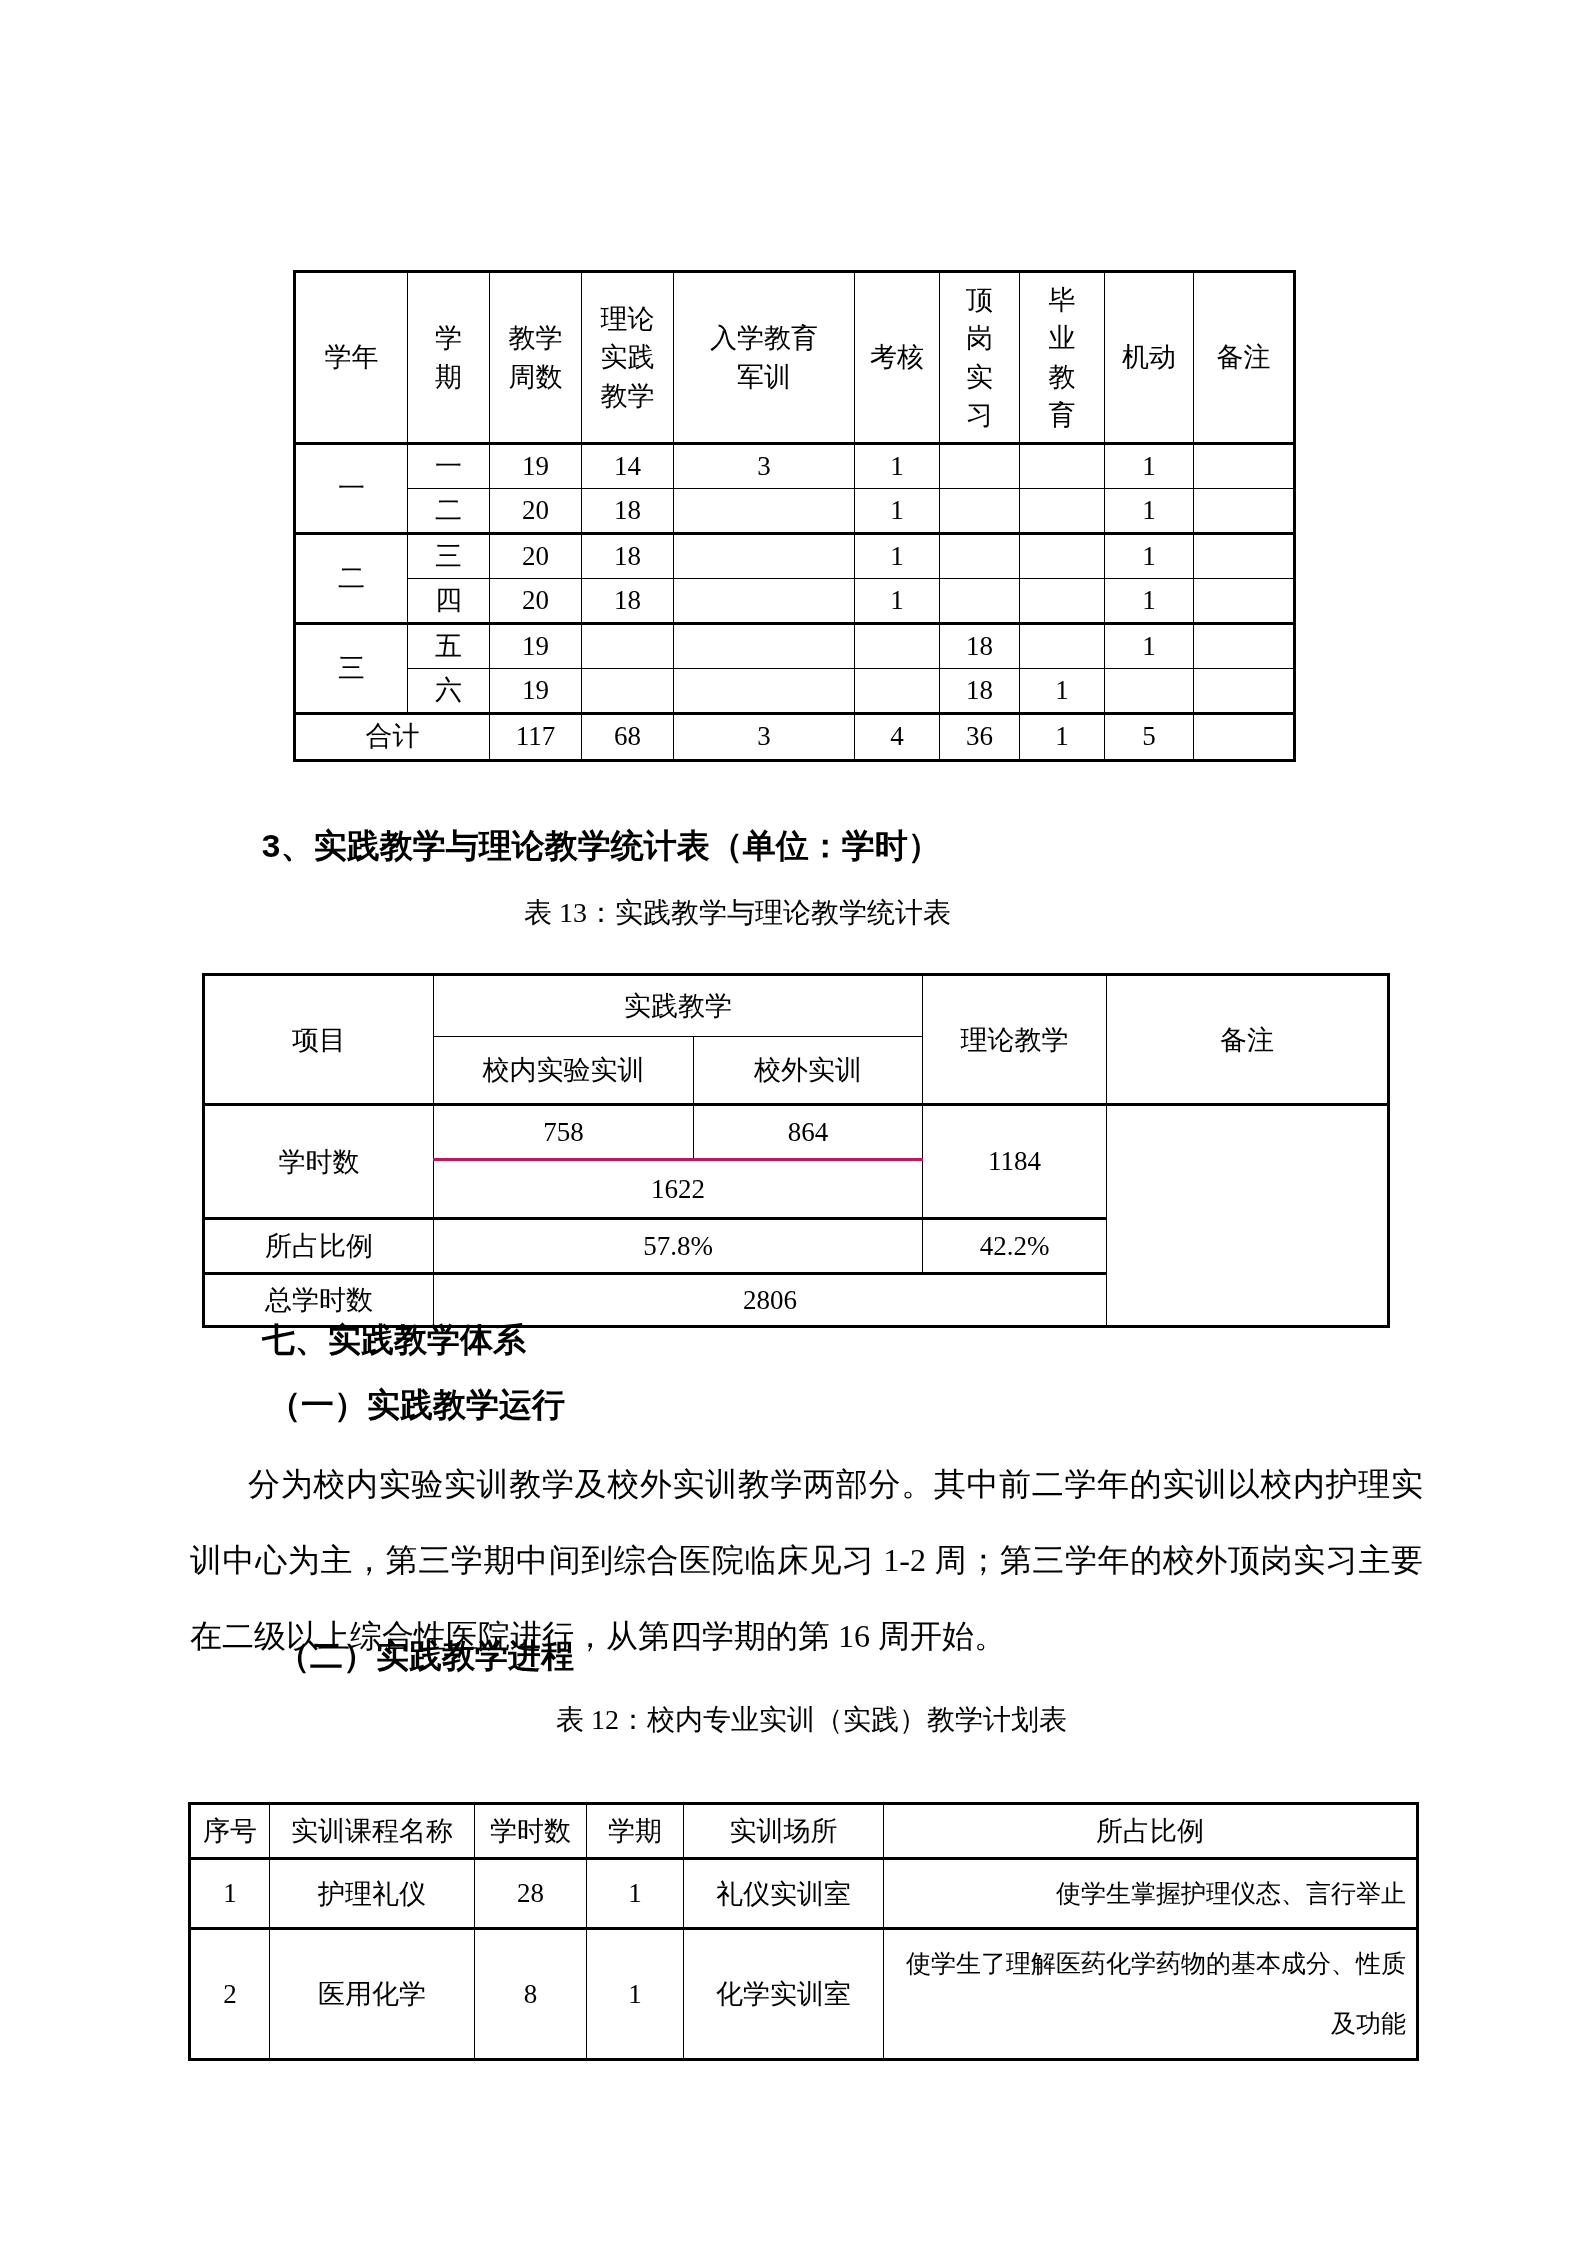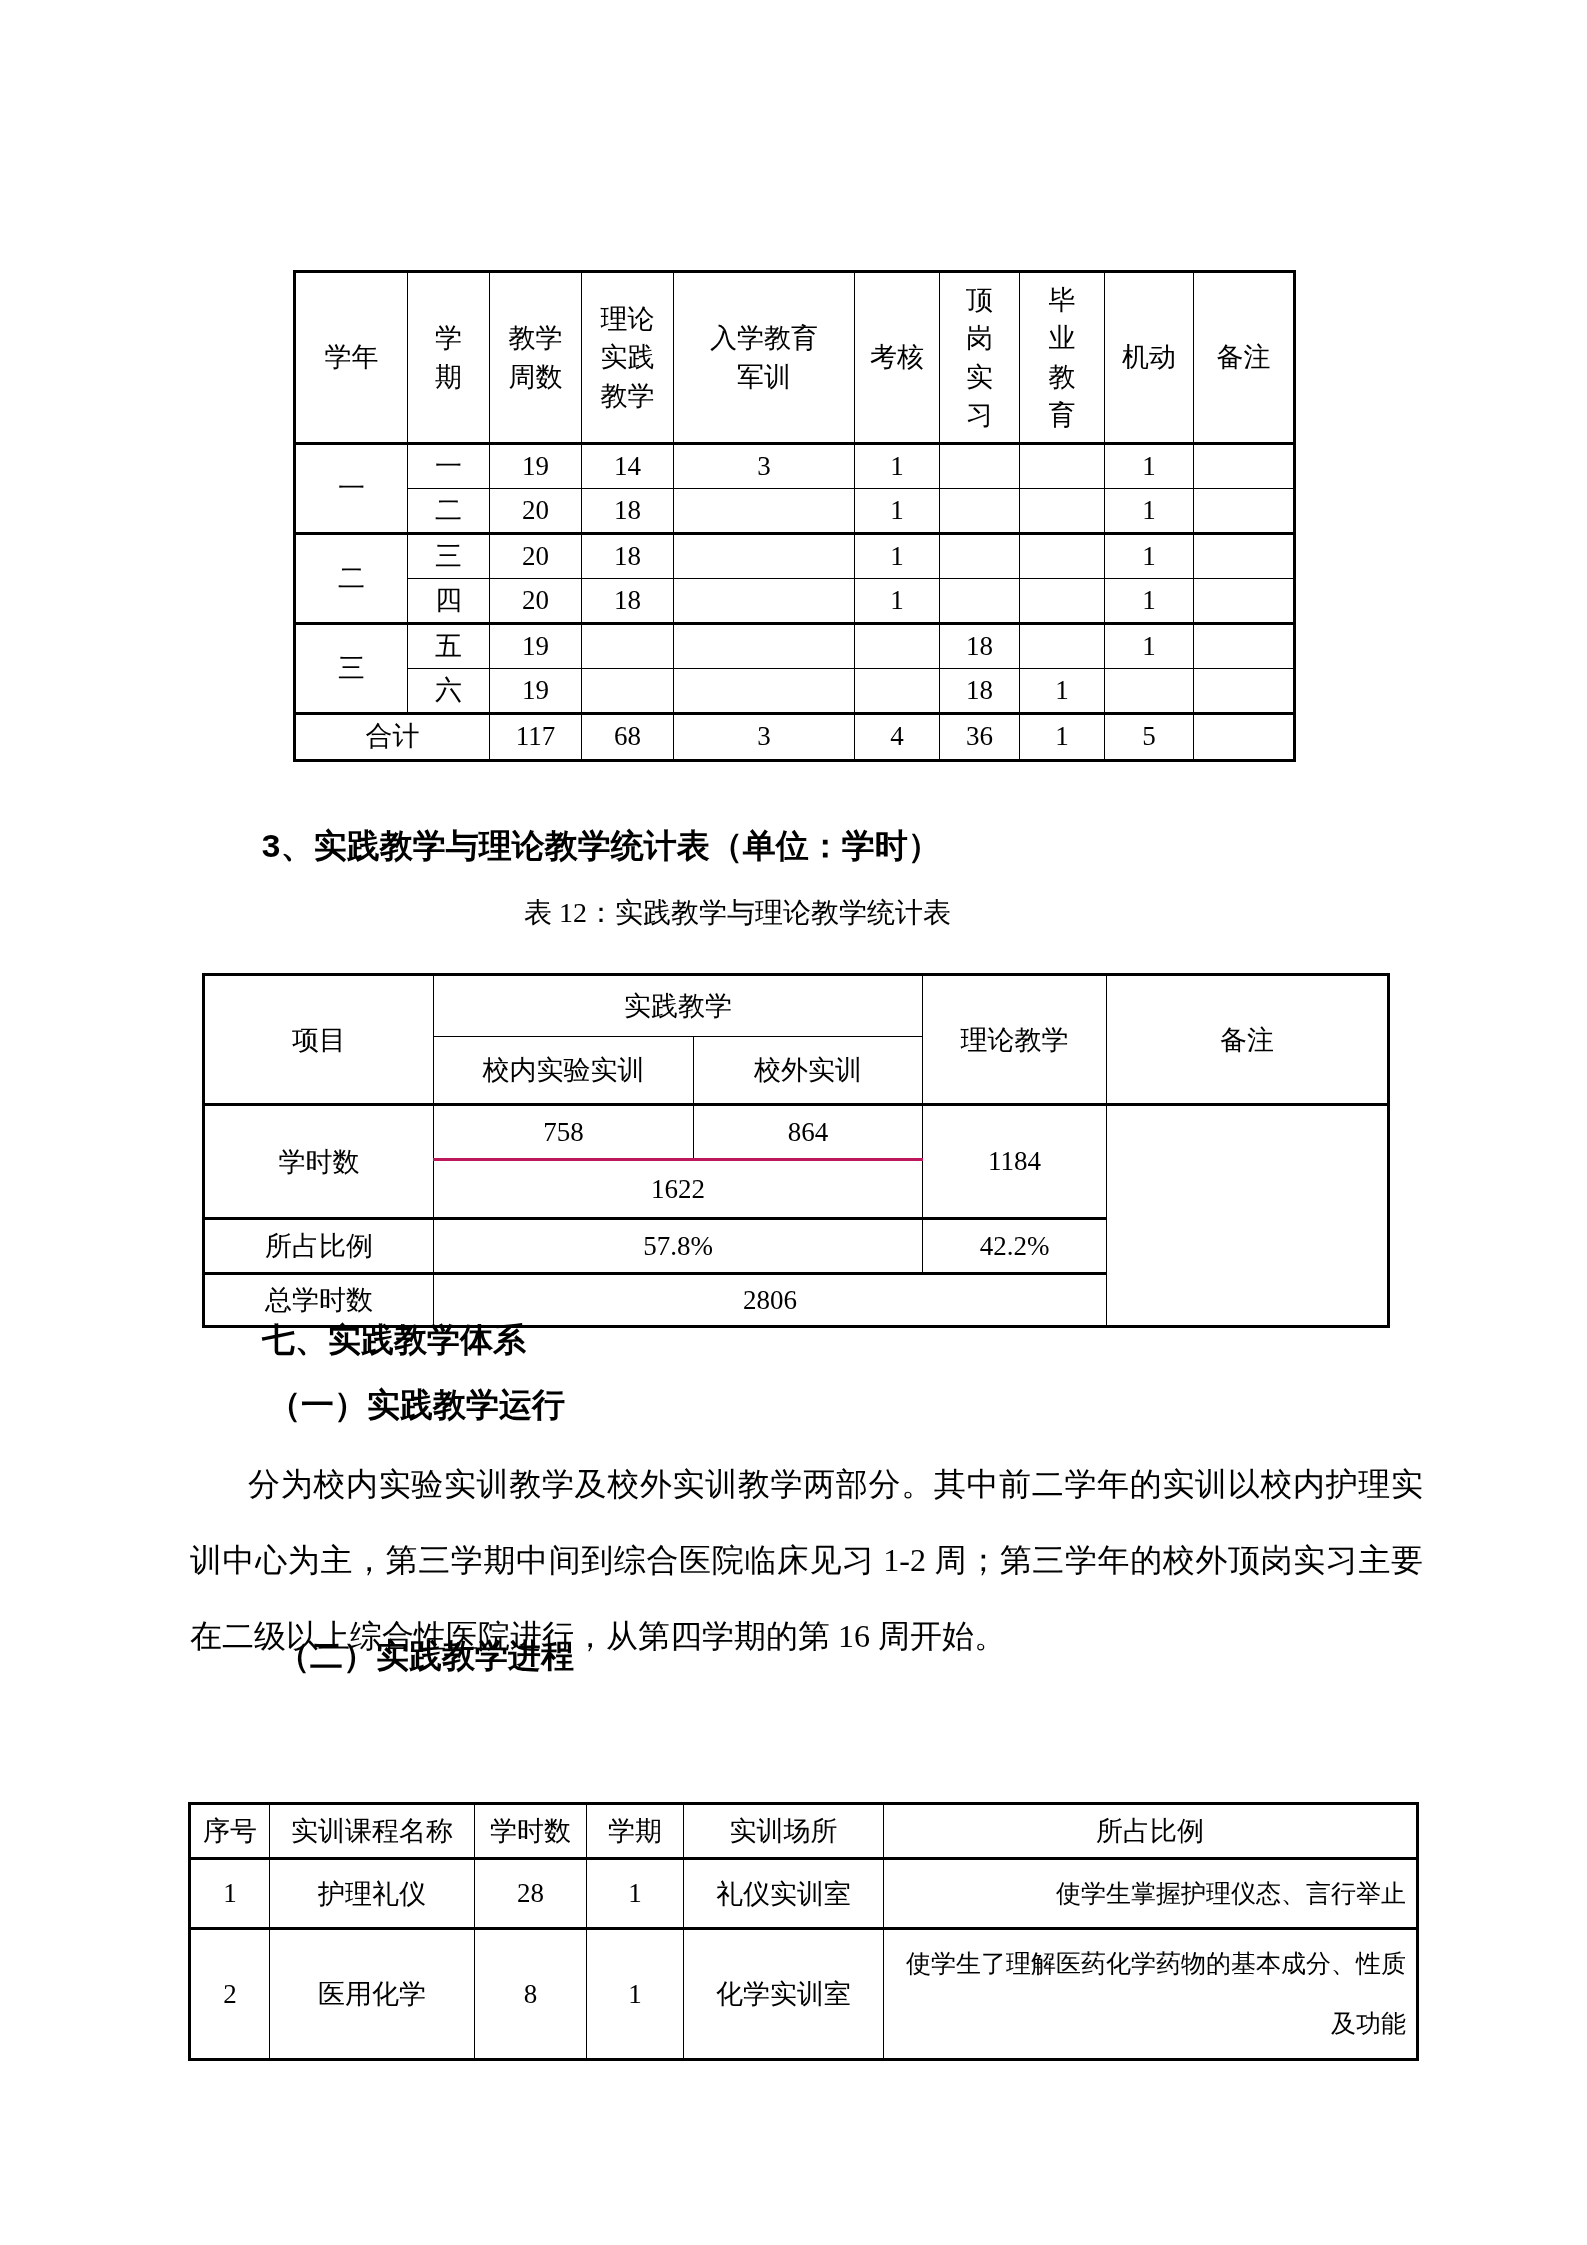--- a/index.html
+++ b/index.html
@@ -165,7 +165,7 @@
 
   <div class="abs h-bold" style="left:261px; top:828px;">3、实践教学与理论教学统计表（单位：学时）</div>
 
-  <div class="abs caption" style="left:524px; top:893px;">表 12：实践教学与理论教学统计表</div>
+  <div class="abs caption" style="left:524px; top:893px;">表 13：实践教学与理论教学统计表</div>
 
   <table id="t11" class="abs outer" style="left:202px; top:973px; width:1185px;">
     <colgroup>

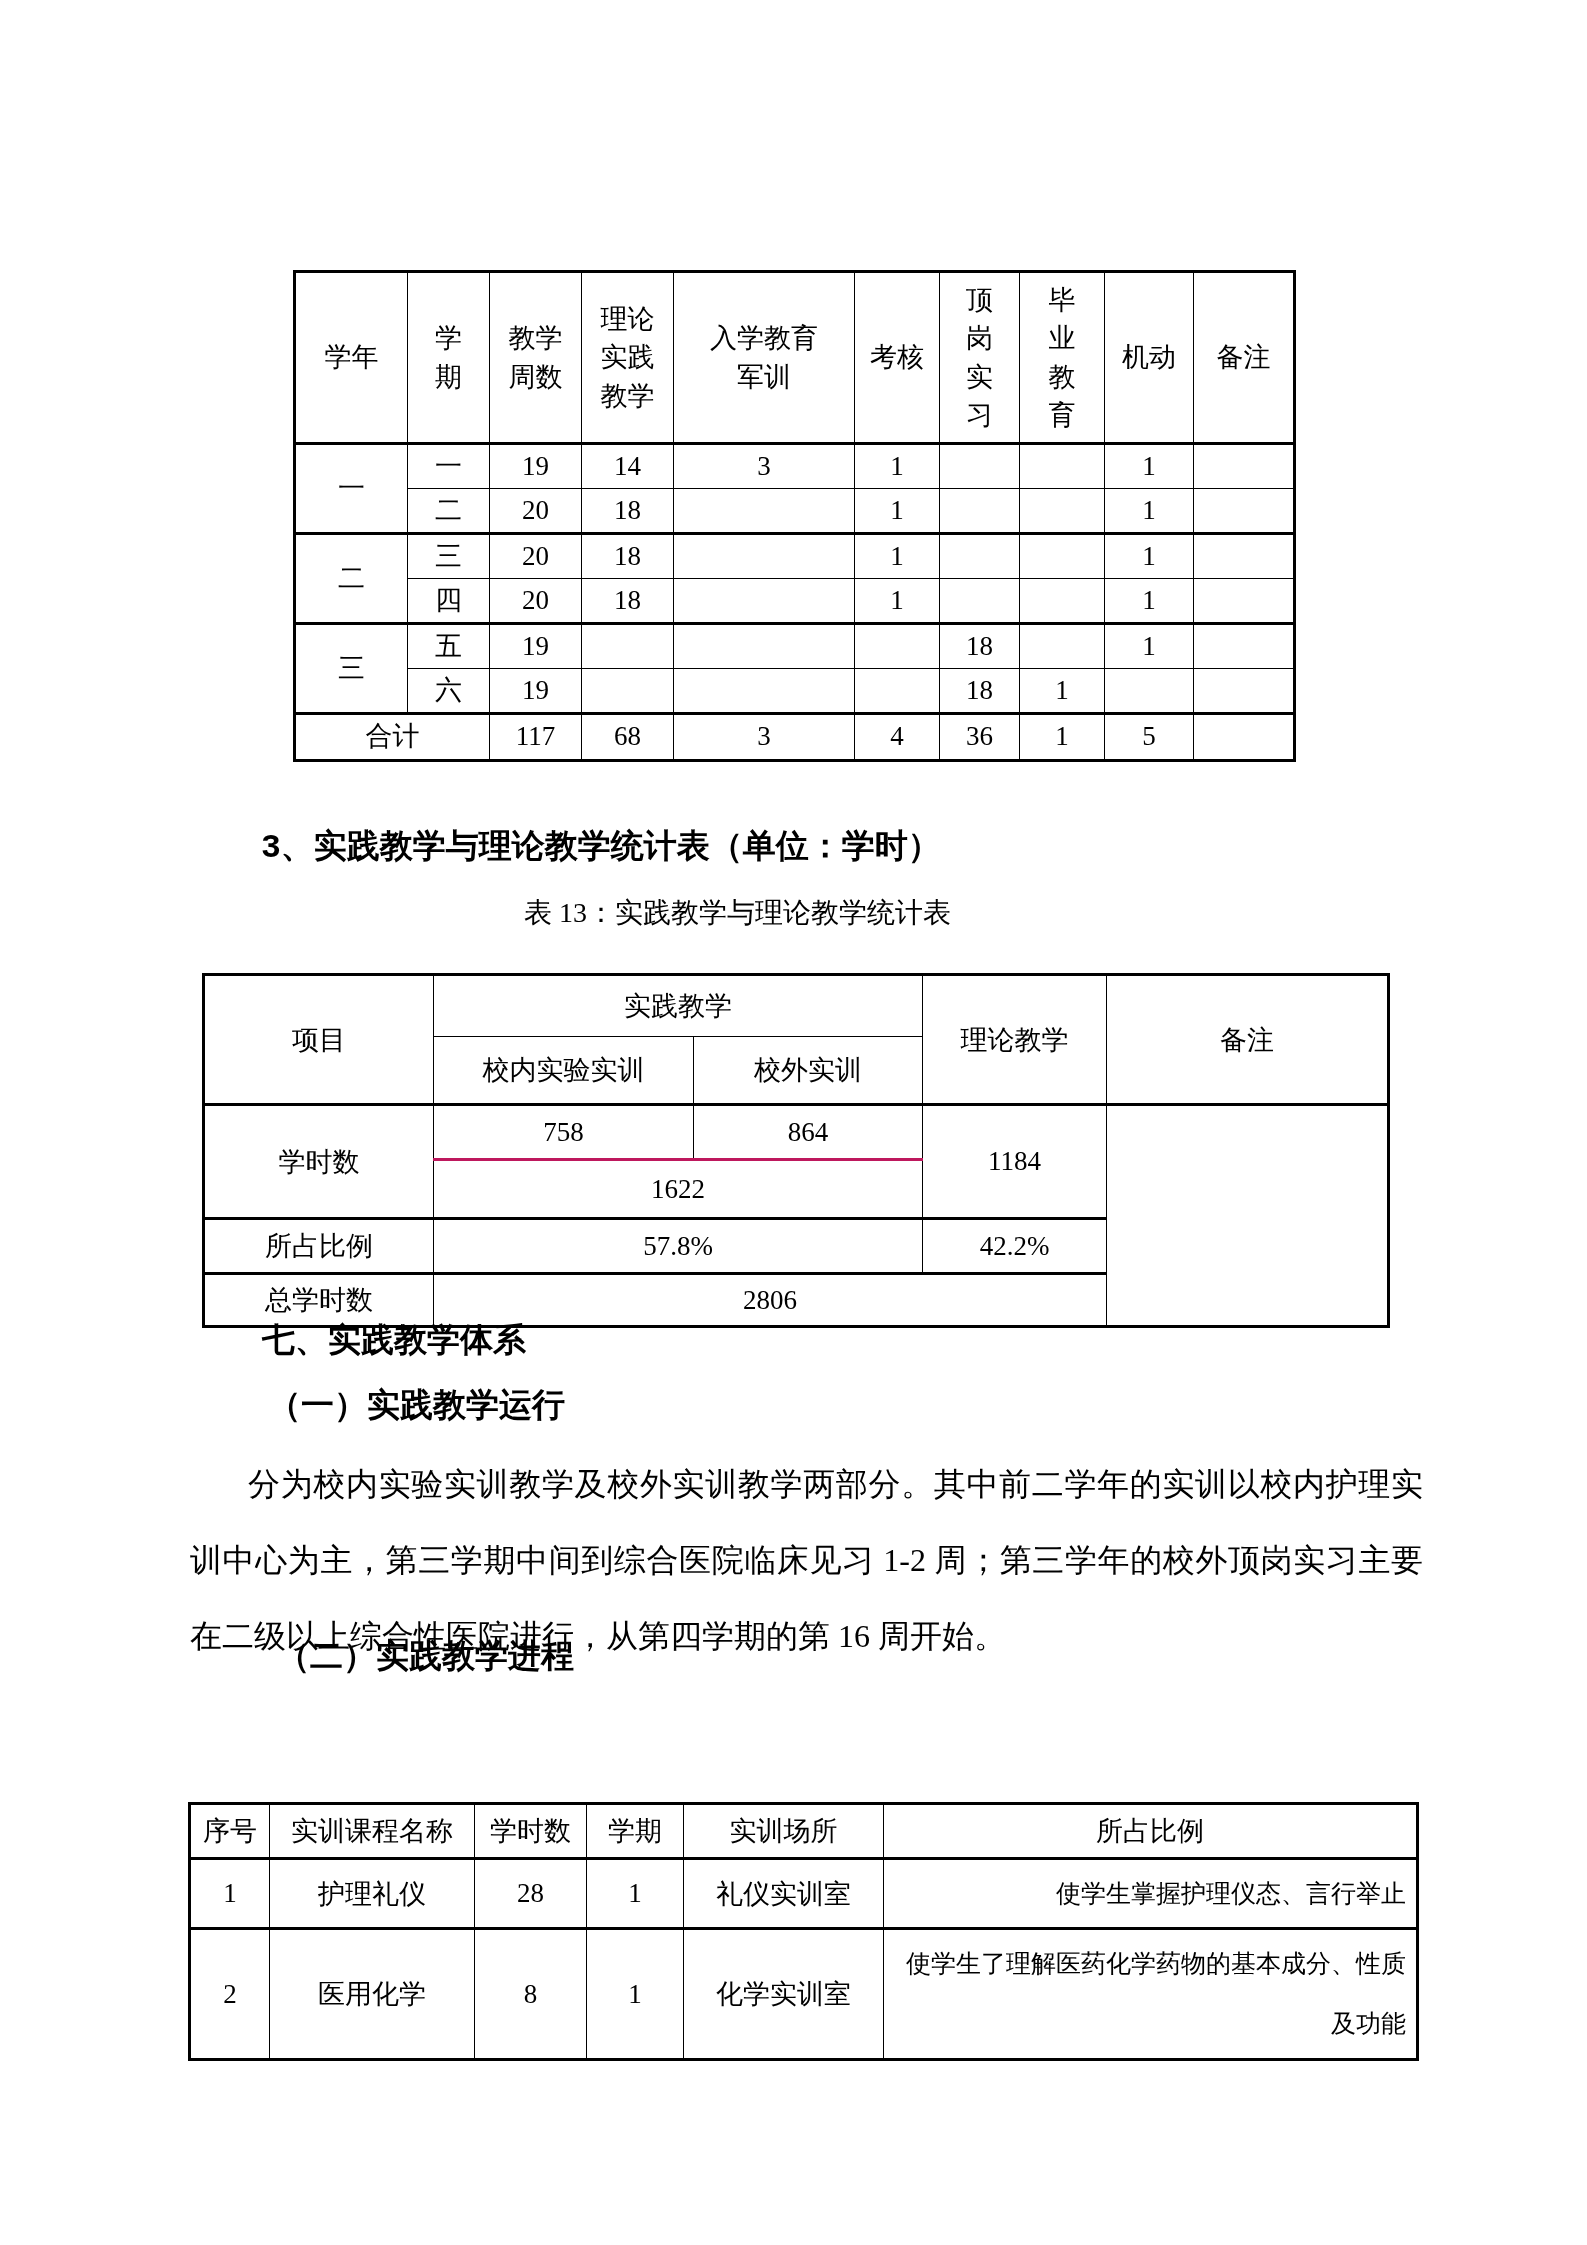--- a/index.html
+++ b/index.html
@@ -216,6 +216,7 @@
 
   <div class="abs h-bold" style="left:277px; top:1638px;">（二）实践教学进程</div>
 
+  <div class="abs caption" style="left:556px; top:1700px;">表 12：校内专业实训（实践）教学计划表</div>
 
   <table id="t12" class="abs outer" style="left:188px; top:1802px; width:1228px;">
     <colgroup>

